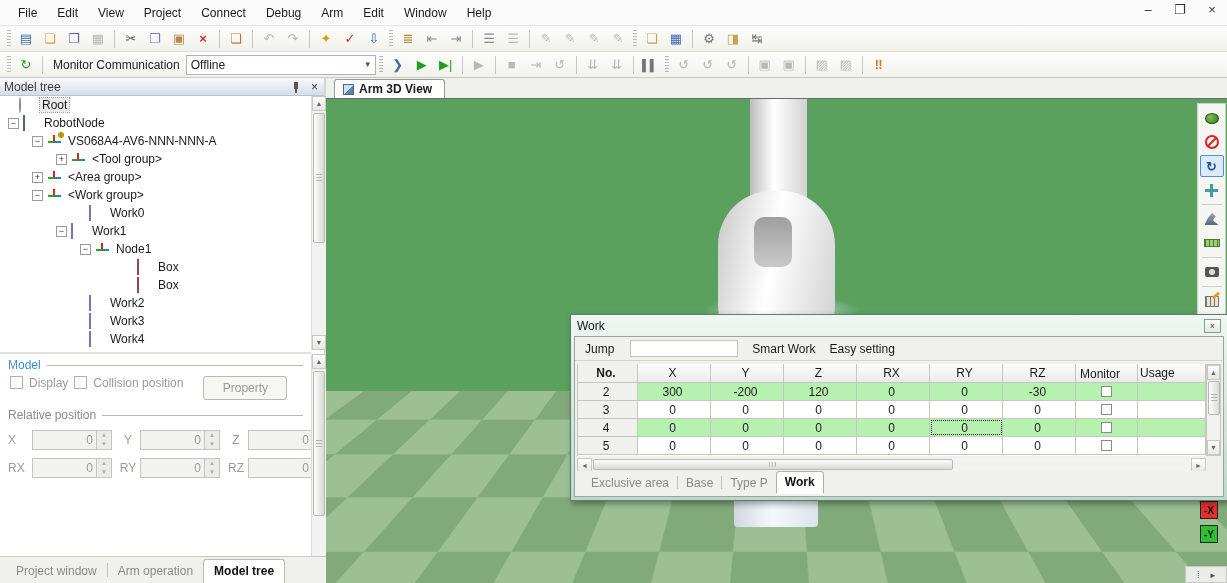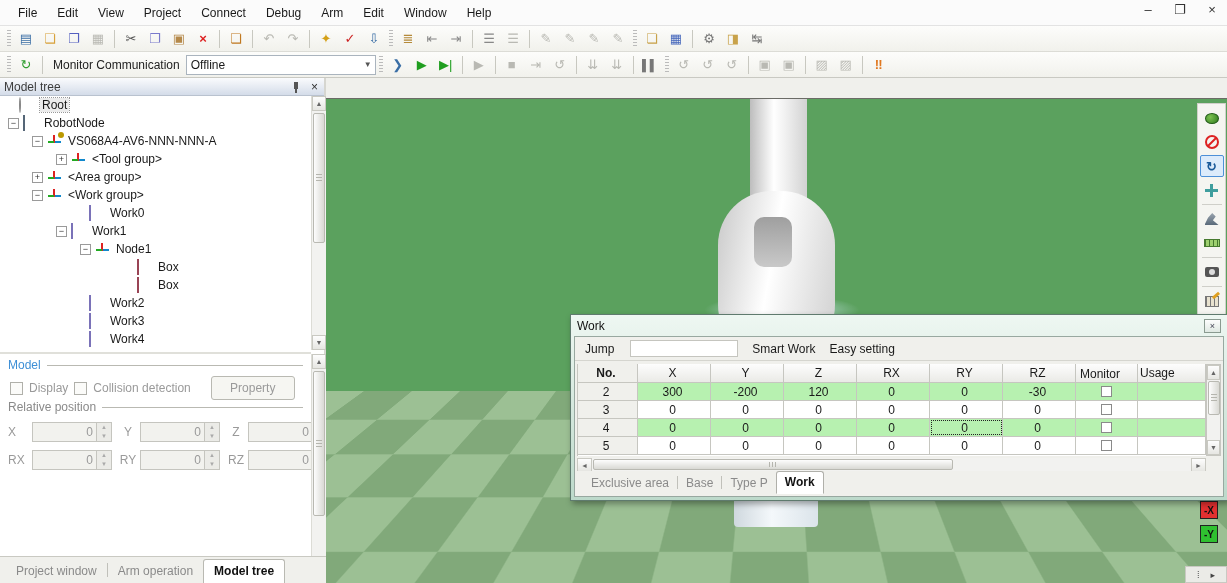--- a/index.html
+++ b/index.html
@@ -443,6 +443,12 @@
   </div>
 
   <div class="main">
+    <div class="vtabs">
+      <div class="vtab">
+        <span class="vtab-cube"></span>
+        <span>Arm 3D View</span>
+      </div>
+    </div>
 
     <div class="viewport">
       <div class="floor"></div>

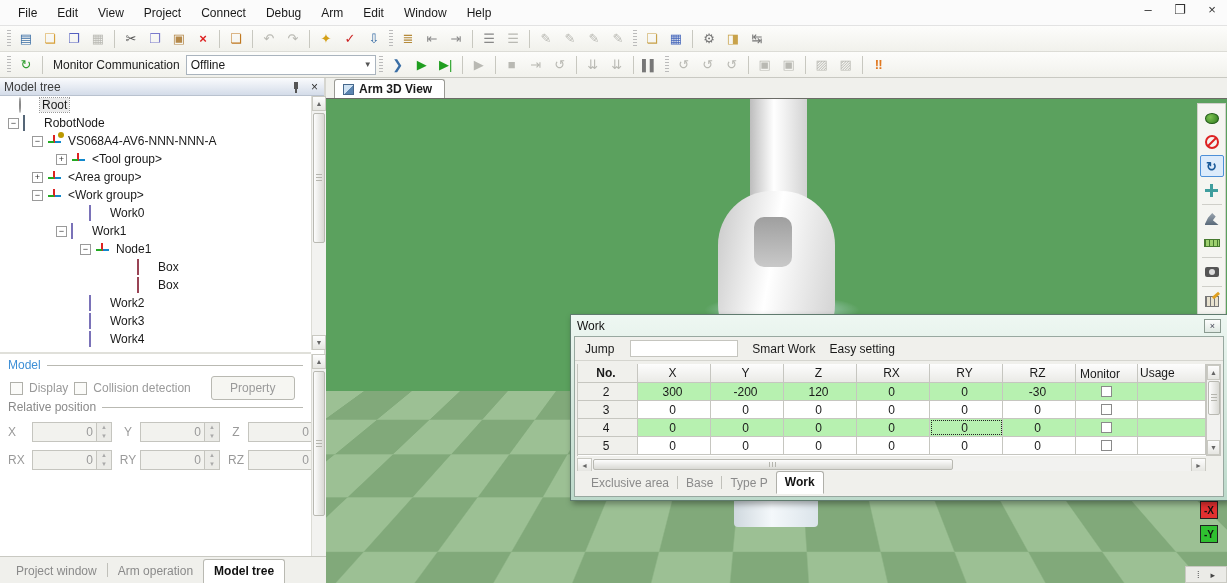--- a/index.html
+++ b/index.html
@@ -82,7 +82,7 @@
   .name-input { width:152px; height:20px; border:1px solid #aab4be; background:#fff; padding:0 4px; display:flex; align-items:center; }
   .color-btn { width:20px; height:20px; border:1px solid #9a9a9a; background:#fff; margin-left:12px; }
   .excl-btn { width:24px; height:20px; border:1px solid #b9b9b2; border-radius:2px; color:#999; text-align:center; line-height:18px; }
-  .chk-row { display:flex; align-items:center; gap:6px; color:#9a9a9a; margin:4px 0 0 2px; }
+  .chk-row { display:flex; gap:6px; color:#9a9a9a; margin:4px 0 8px 2px; }
   .chk { width:13px; height:13px; border:1px solid #b0b0aa; background:#fbfbf9; flex:none; }
   .prop-btn { margin-left:14px; width:84px; height:24px; border:1px solid #b9b9b2; border-radius:3px; background:linear-gradient(#fdfdfd,#ececе8); color:#9a9a9a; display:flex; align-items:center; justify-content:center; background:#f6f6f2; }
   .spin-grid { display:grid; grid-template-columns:24px 84px 24px 84px 24px 84px; row-gap:8px; margin-top:8px; align-items:center; color:#9a9a9a; }

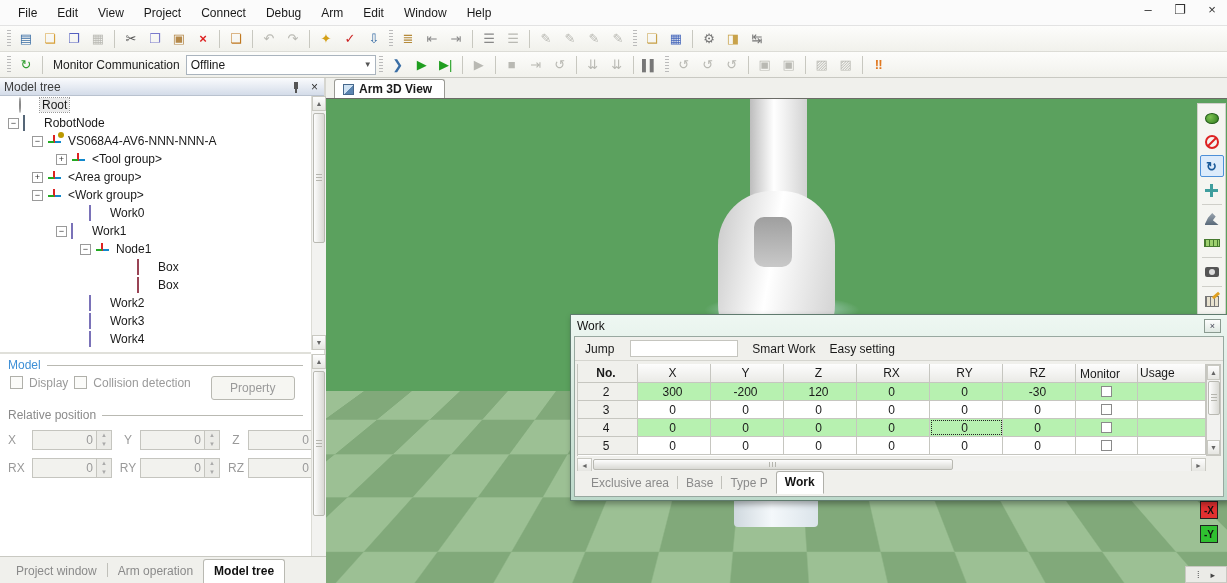--- a/index.html
+++ b/index.html
@@ -367,7 +367,7 @@
         <span class="chk"></span>
         <span>Display</span>
         <span class="chk"></span>
-        <span>Collision detection</span>
+        <span>Collision position</span>
         <span class="prop-btn">Property</span>
       </div>
       <div class="grp-title gray">

